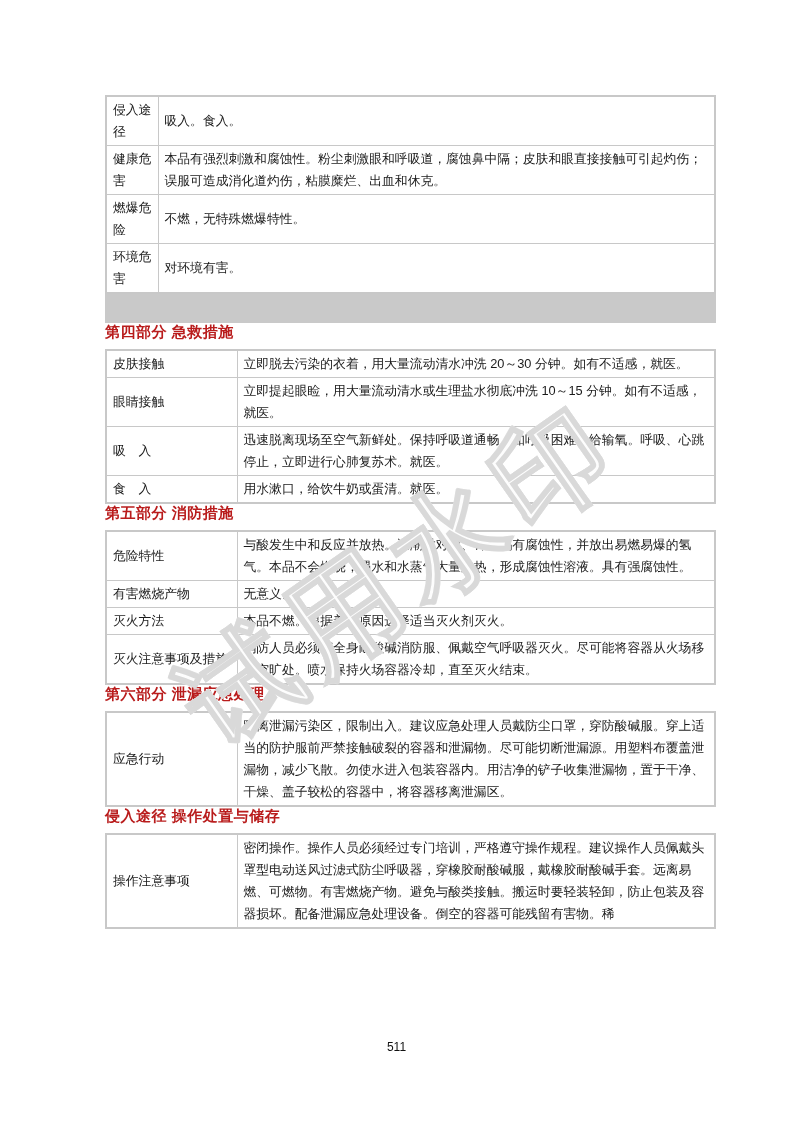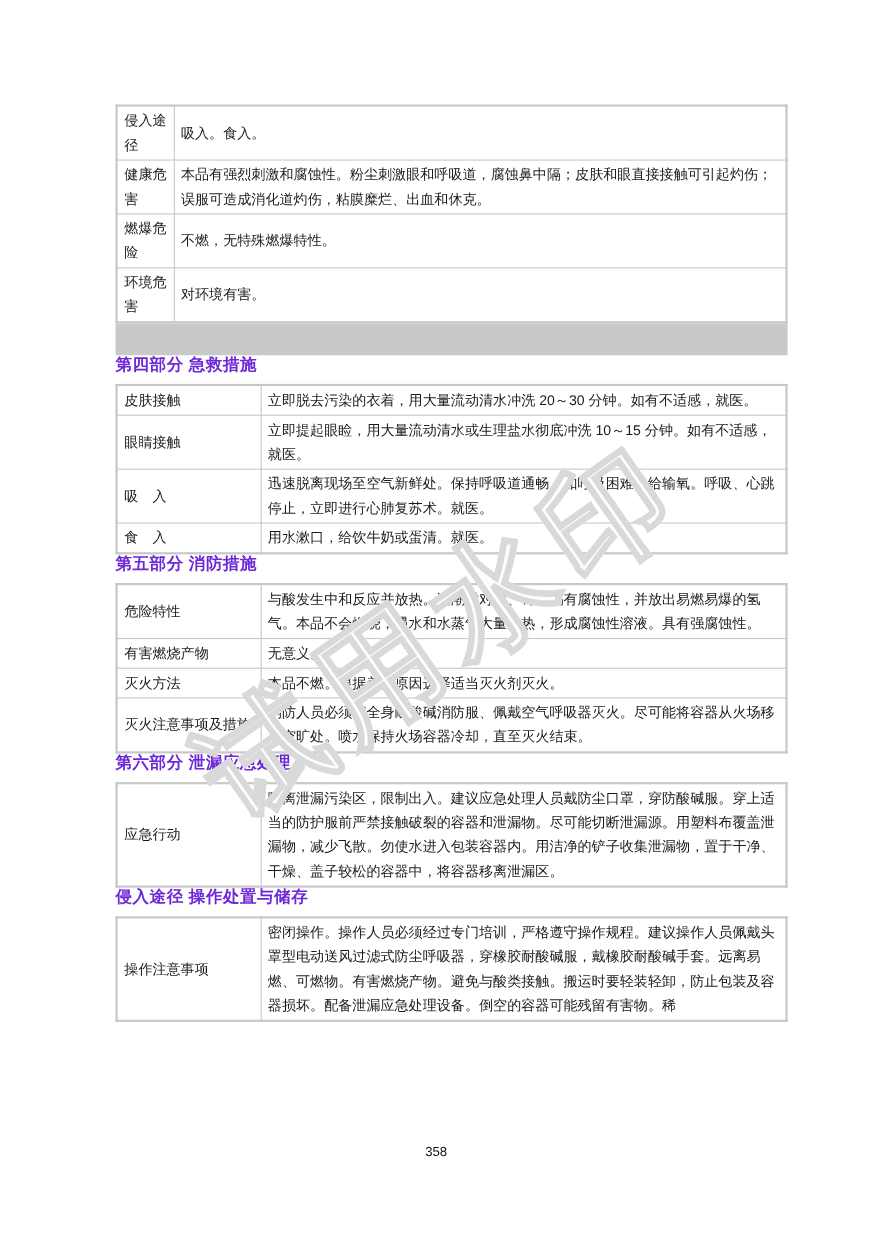--- a/index.html
+++ b/index.html
@@ -33,7 +33,7 @@
   .ts td.lbl { width:131px; padding-right:2px; }
   .gray-bar { width:611px; height:29px; background:#c9c9c9; }
   h2.sec {
-    font-size:15px; line-height:18px; font-weight:bold; color:#6d28d9;
+    font-size:15px; line-height:18px; font-weight:bold; color:#b91c1c;
     margin:0 0 8px 0; letter-spacing:0.5px;
   }
   .mt-a { margin-top:33px; }

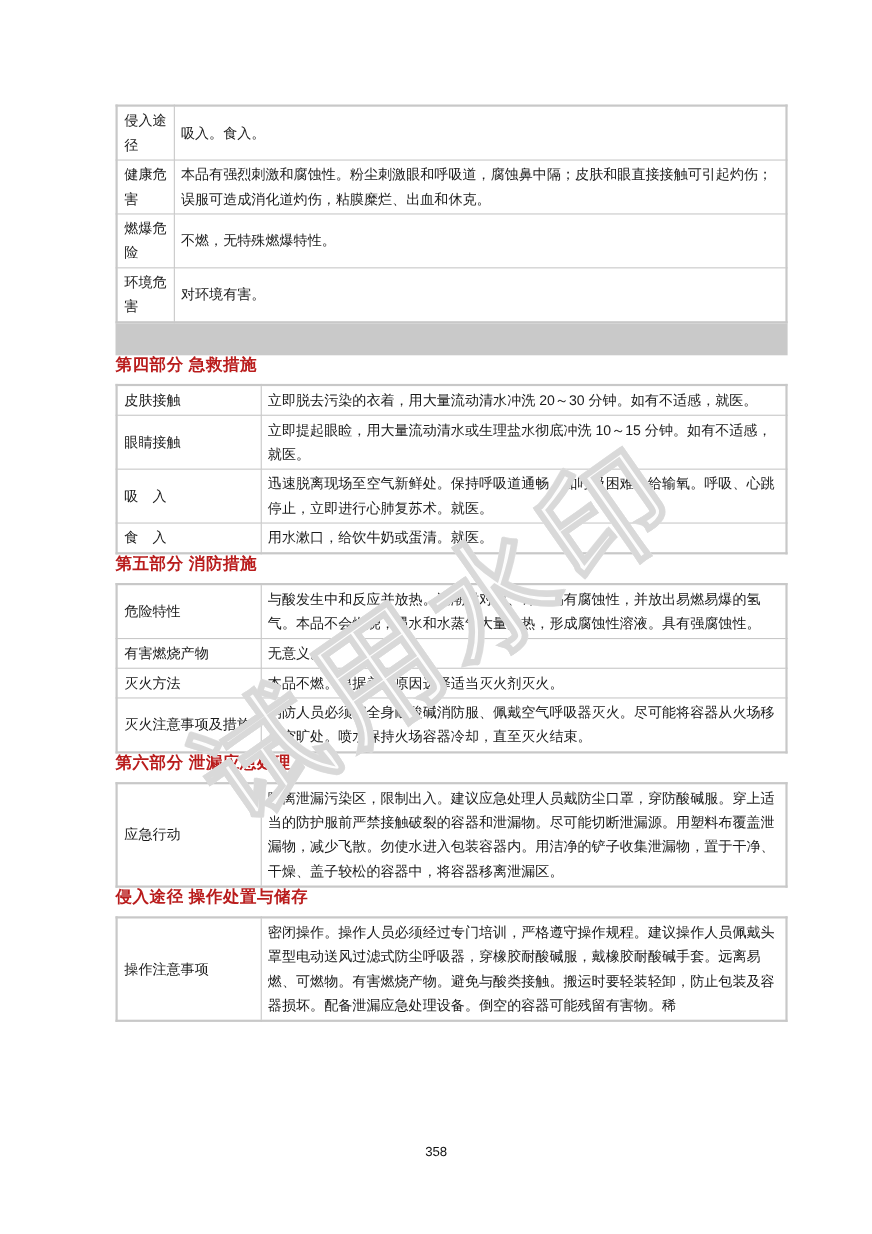--- a/index.html
+++ b/index.html
@@ -154,7 +154,7 @@
 
   <div class="watermark">试用水印</div>
 
-  <div class="footer">358</div>
+  <div class="footer">511</div>
 
 </div>
 

